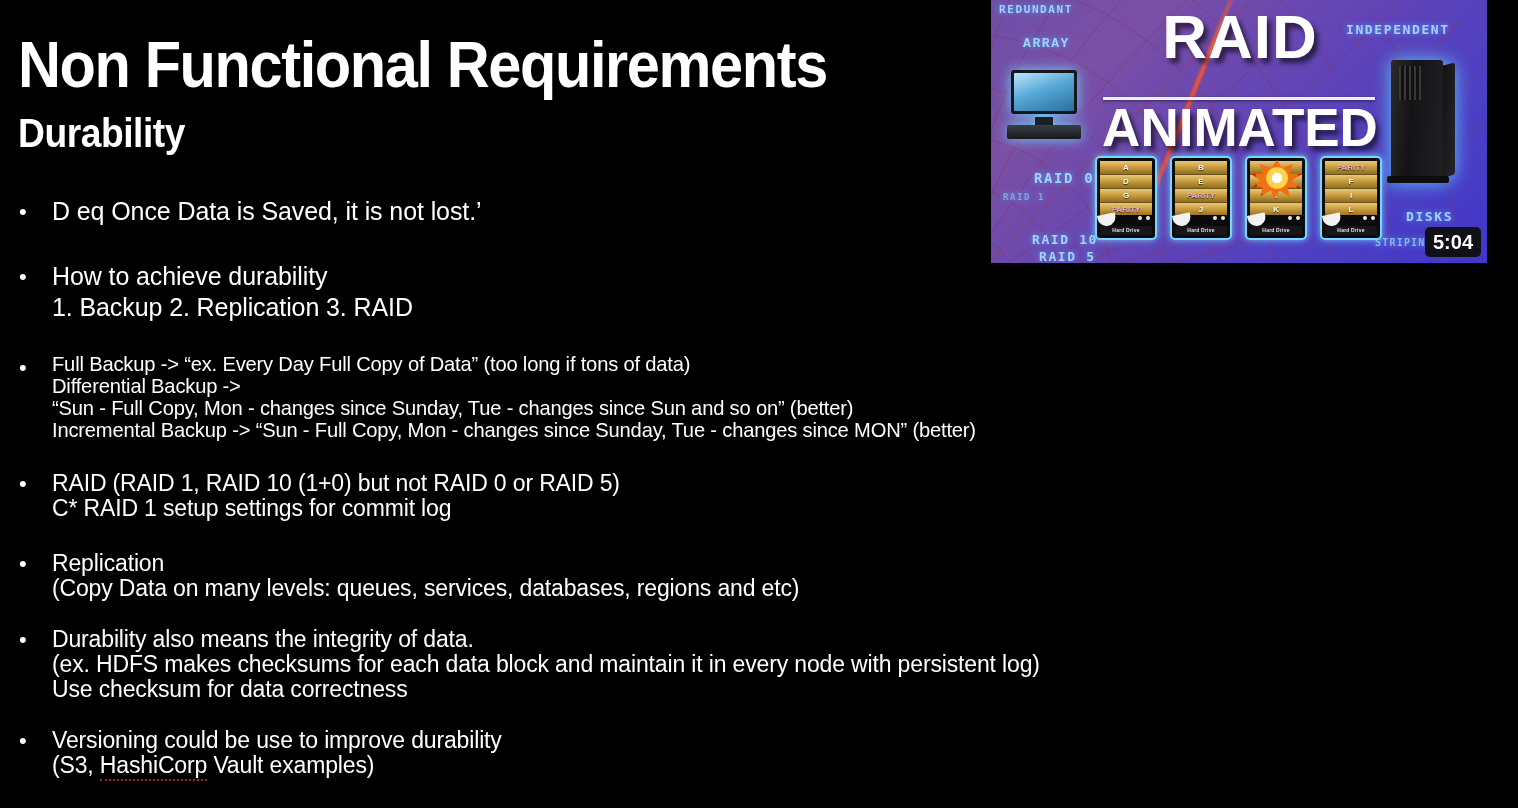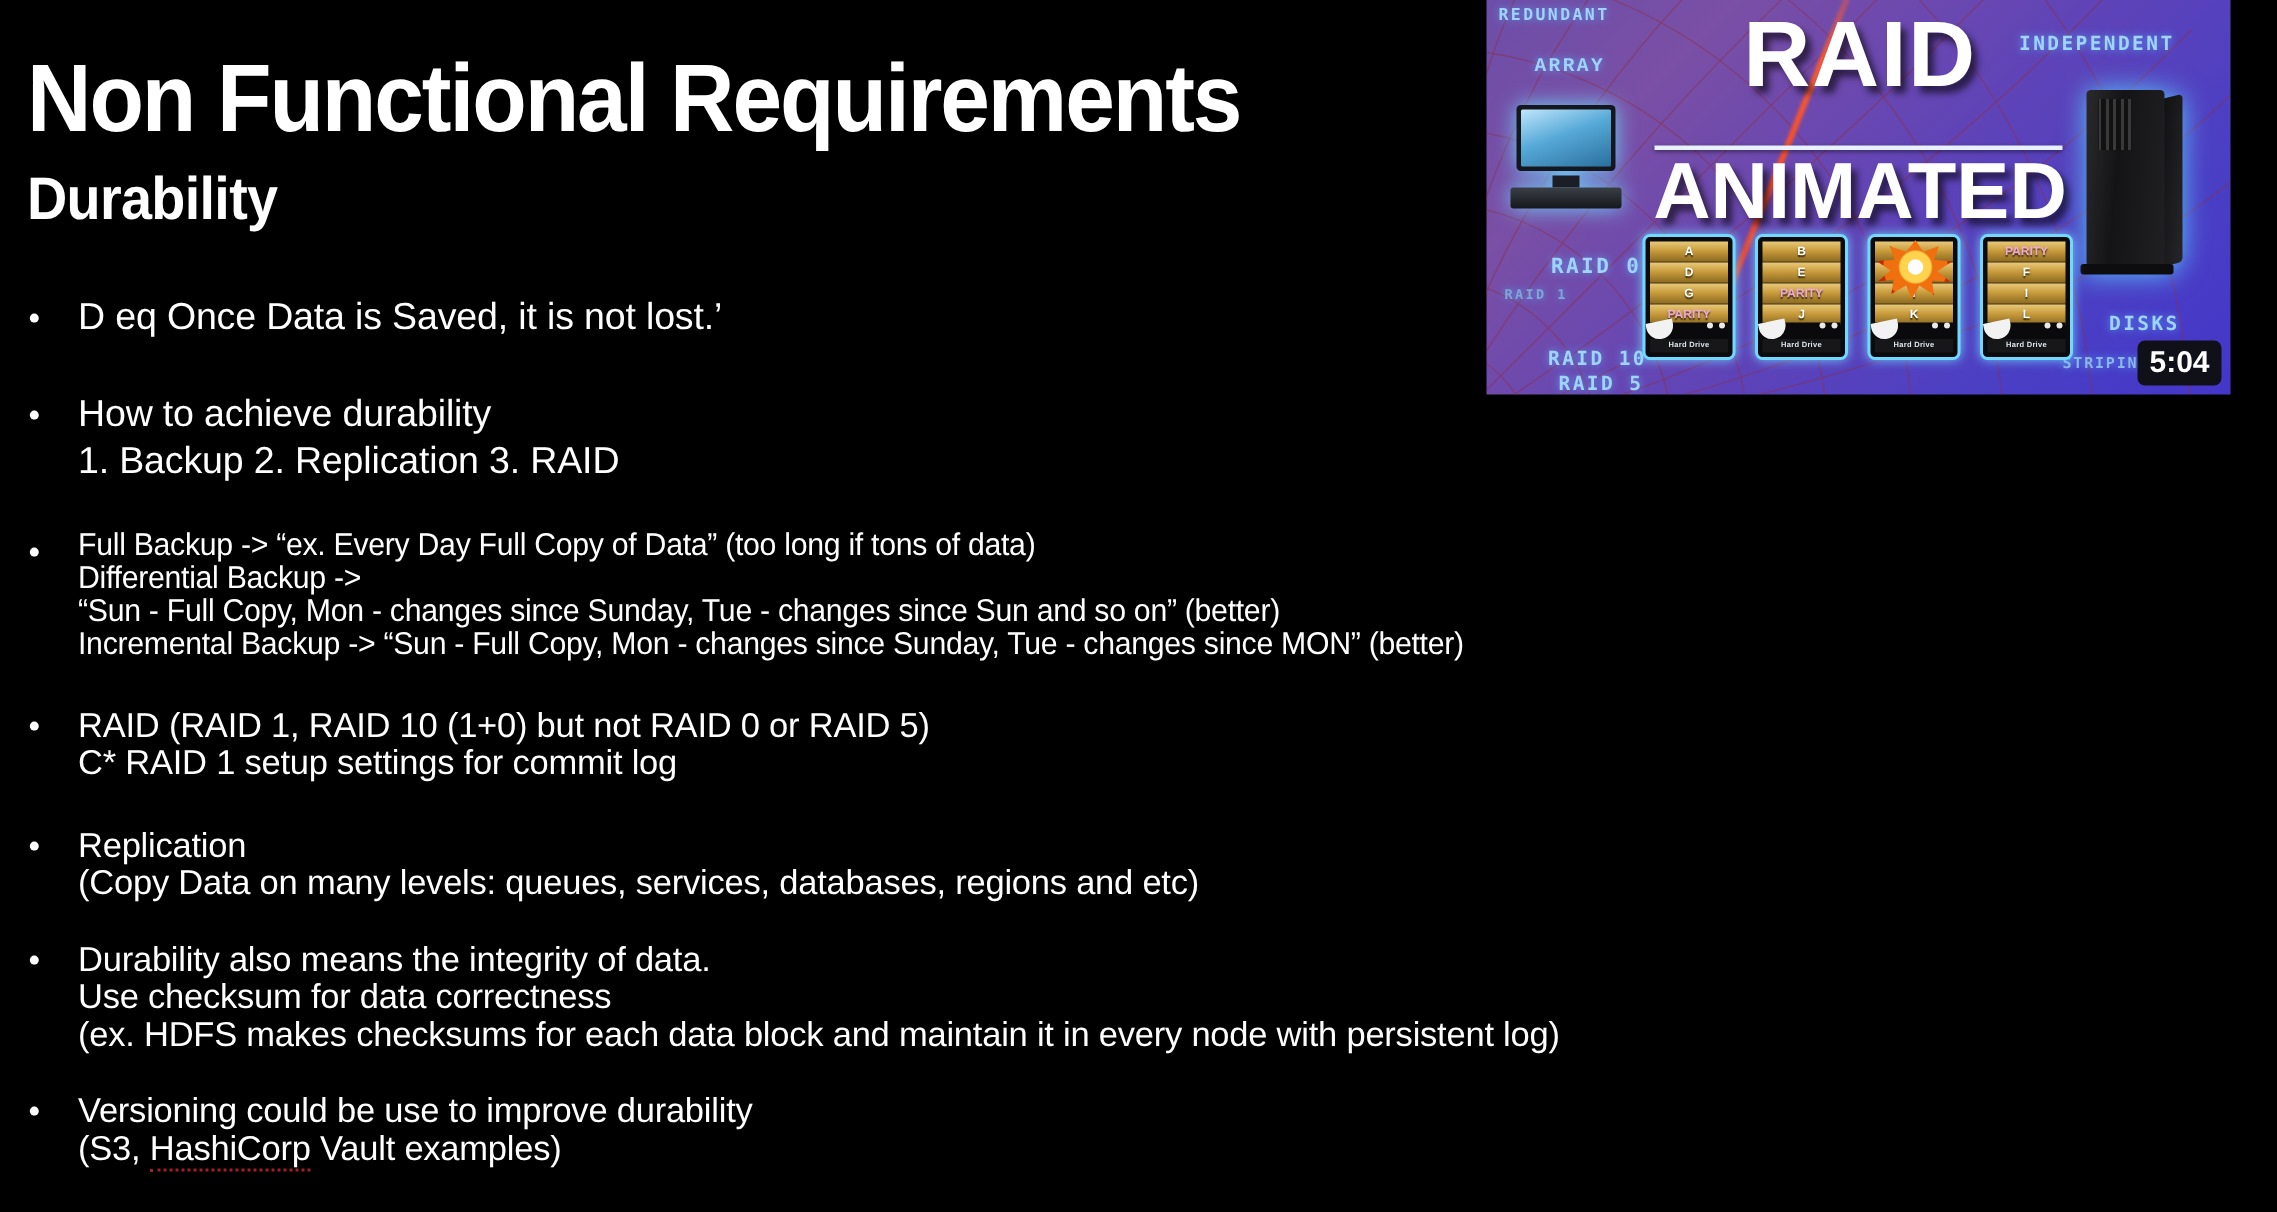--- a/index.html
+++ b/index.html
@@ -229,8 +229,8 @@
       <span class="bullet-dot">•</span>
       <div class="lines">
         <div class="line">Durability also means the integrity of data.</div>
+        <div class="line">(ex. HDFS makes checksums for each data block and maintain it in every node with persistent log)</div>
         <div class="line">Use checksum for data correctness</div>
-        <div class="line">(ex. HDFS makes checksums for each data block and maintain it in every node with persistent log)</div>
       </div>
     </div>
 

